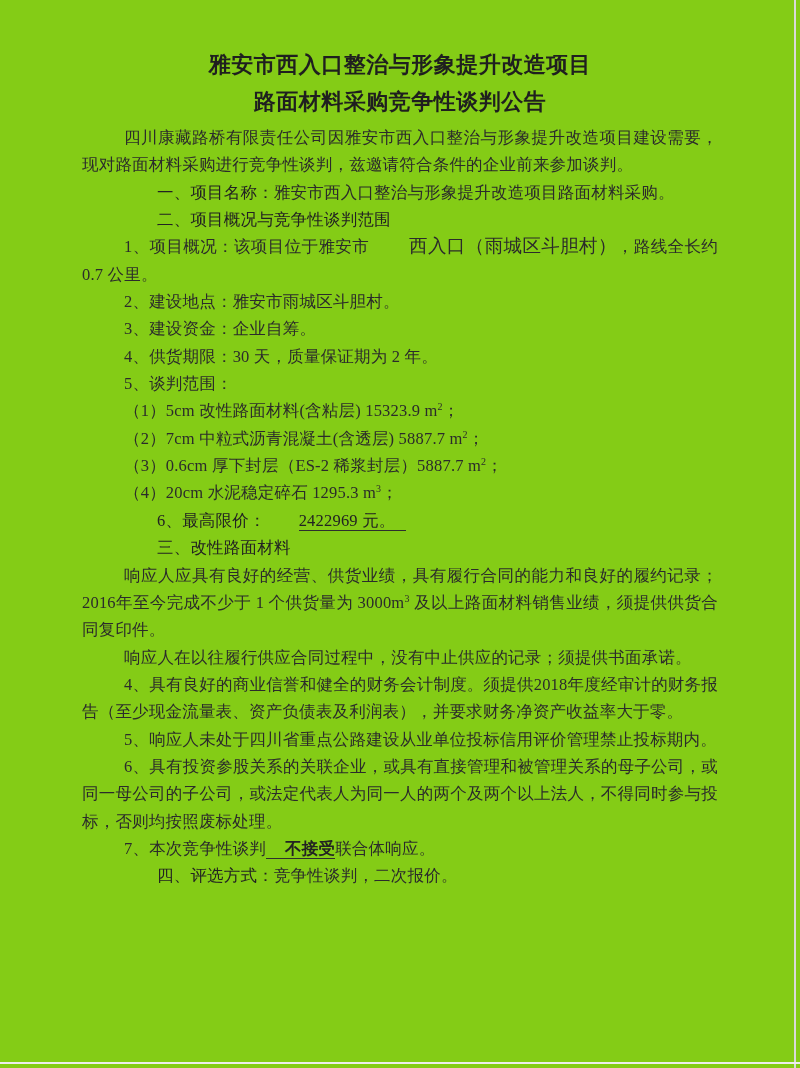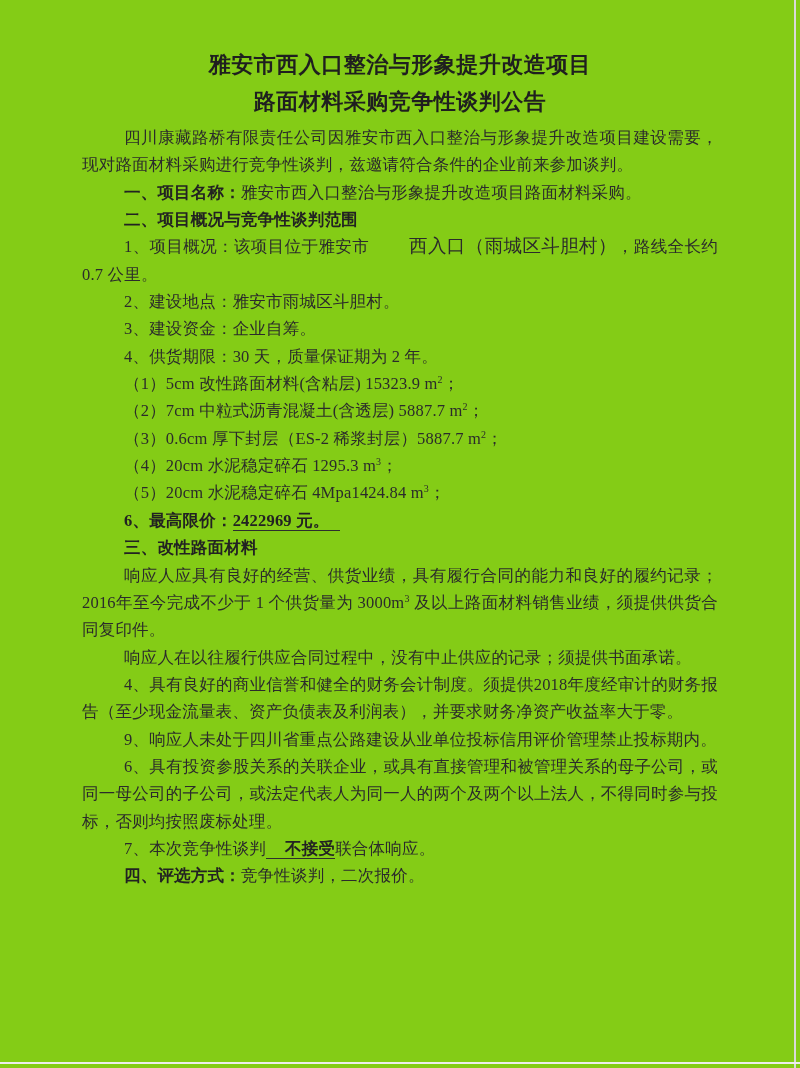--- a/index.html
+++ b/index.html
@@ -59,8 +59,9 @@
     text-indent: 42px;
   }
   .bold {
-    font-weight: bold;
+    font-weight: normal;
     color: #222222;
+    margin-left: 33px;
   }
   .alt {
     font-size: 18.5px;

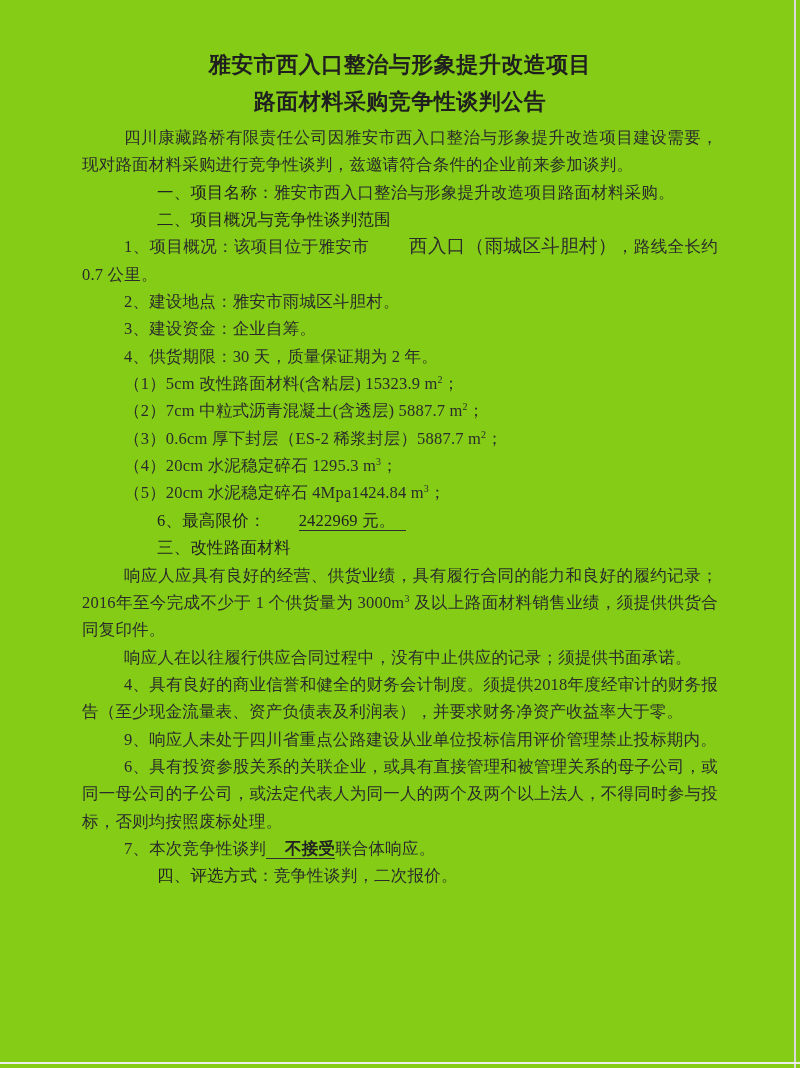--- a/index.html
+++ b/index.html
@@ -108,6 +108,7 @@
 
       <p class="para indent">4、供货期限：30 天，质量保证期为 2 年。</p>
 
+      <p class="para indent">5、谈判范围：</p>
 
       <p class="para indent"><span>（1）5cm 改性路面材料(含粘层) 15323.9 m</span><sup class="unit">2</sup><span>；</span></p>
 

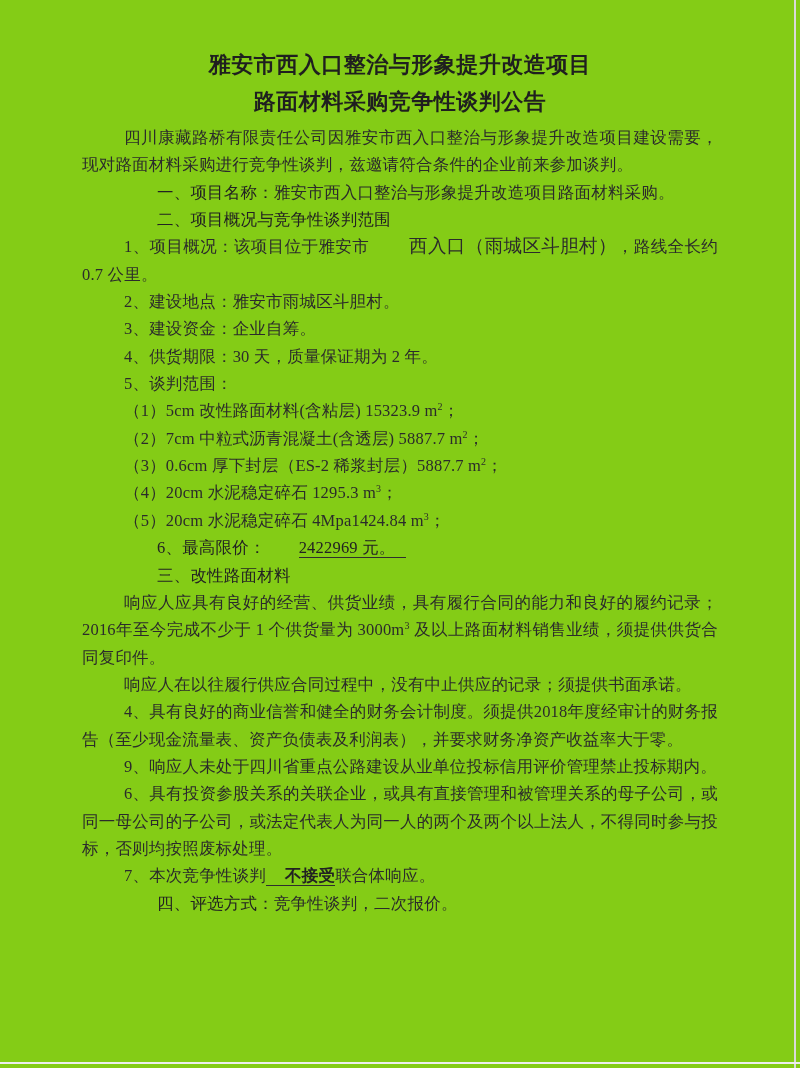--- a/index.html
+++ b/index.html
@@ -118,7 +118,6 @@
 
       <p class="para indent"><span>（4）20cm 水泥稳定碎石 1295.3 m</span><sup class="unit">3</sup><span>；</span></p>
 
-      <p class="para indent"><span>（5）20cm 水泥稳定碎石 4Mpa1424.84 m</span><sup class="unit">3</sup><span>；</span></p>
 
       <p class="para indent"><span class="bold">6、最高限价：</span><span class="bold underlined">2422969 元。</span></p>
 

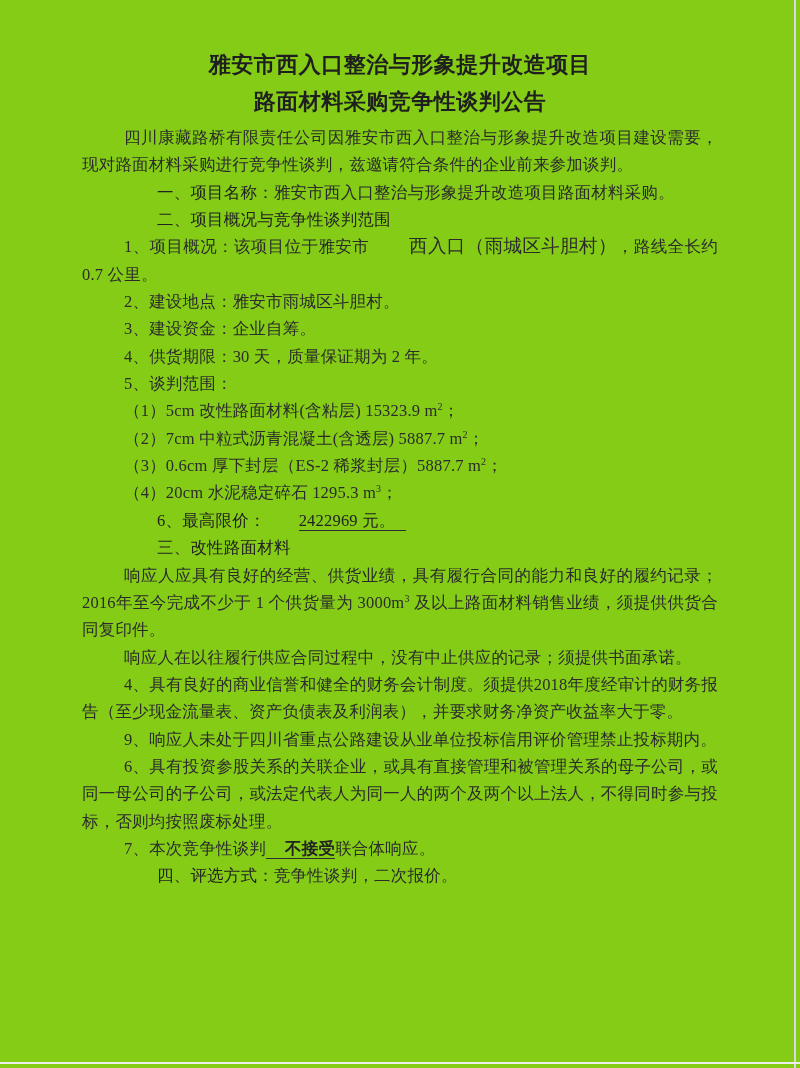--- a/index.html
+++ b/index.html
@@ -130,7 +130,7 @@
 
       <p class="para indent">4、具有良好的商业信誉和健全的财务会计制度。须提供2018年度经审计的财务报告（至少现金流量表、资产负债表及利润表），并要求财务净资产收益率大于零。</p>
 
-      <p class="para indent">9、响应人未处于四川省重点公路建设从业单位投标信用评价管理禁止投标期内。</p>
+      <p class="para indent">5、响应人未处于四川省重点公路建设从业单位投标信用评价管理禁止投标期内。</p>
 
       <p class="para indent">6、具有投资参股关系的关联企业，或具有直接管理和被管理关系的母子公司，或同一母公司的子公司，或法定代表人为同一人的两个及两个以上法人，不得同时参与投标，否则均按照废标处理。</p>
 

